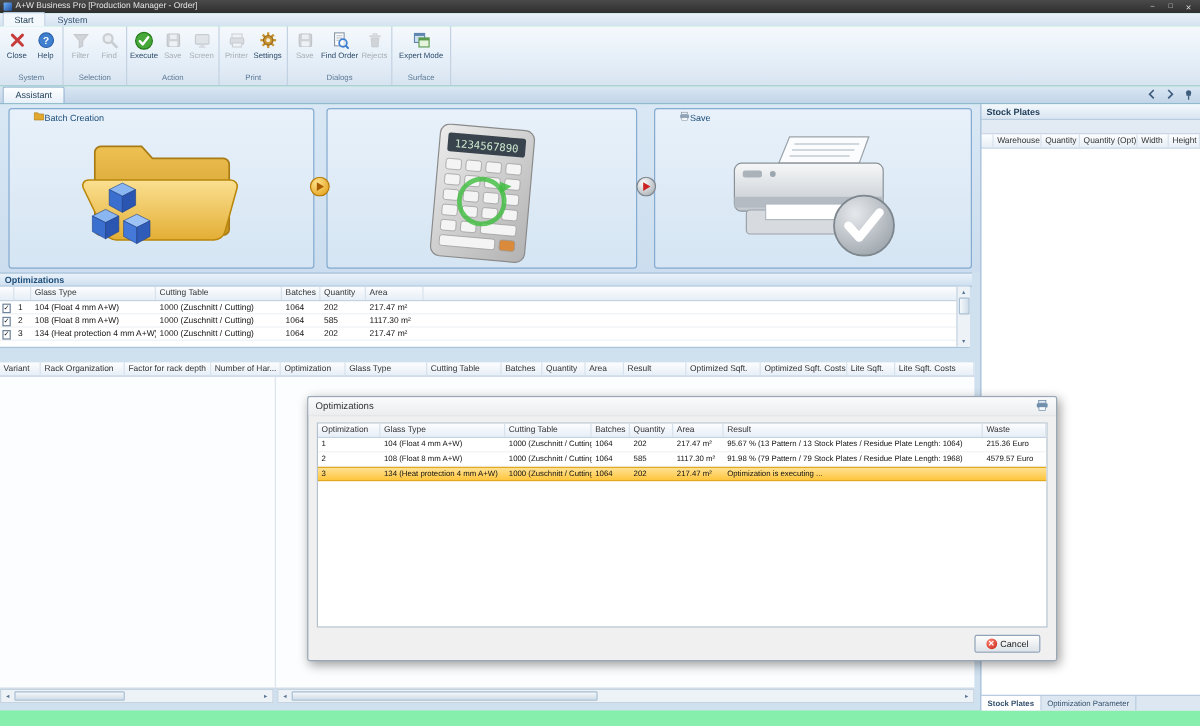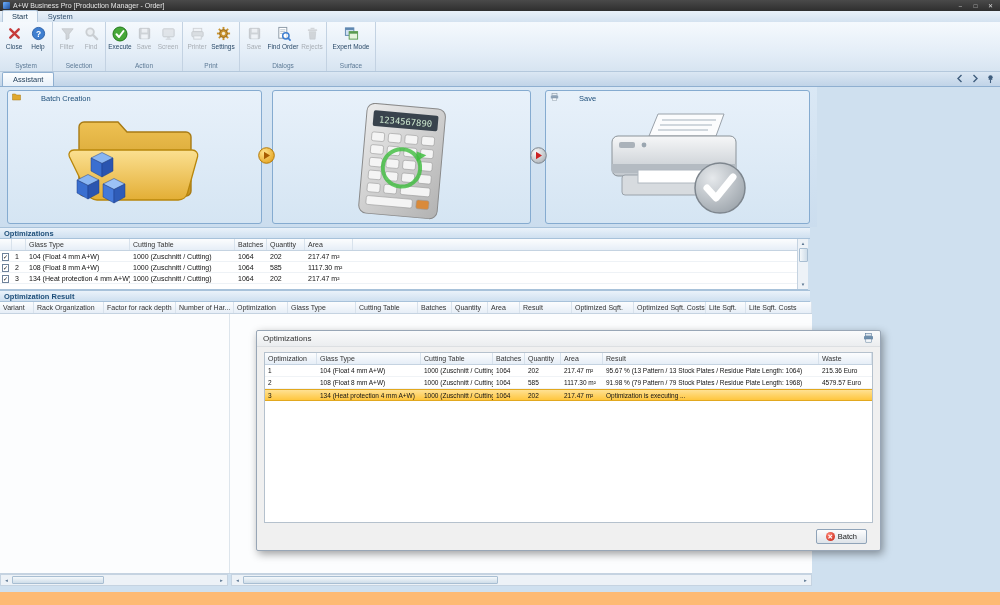--- a/index.html
+++ b/index.html
@@ -5,7 +5,7 @@
   *{margin:0;padding:0;box-sizing:border-box}
   html,body{width:1000px;height:605px;overflow:hidden}
   body{font-family:"Liberation Sans",sans-serif;background:#222}
-  .app{position:relative;width:1000px;height:605px;background:#fdba74;overflow:hidden}
+  .app{position:relative;width:1000px;height:605px;background:#86efac;overflow:hidden}
 
   
   .titlebar{position:absolute;top:0;left:0;right:0;height:11px;background:linear-gradient(#4a4a4a,#2e2e2e);color:#e4e4e4;display:flex;align-items:center;font-size:7px;padding:0 3px;gap:3px}

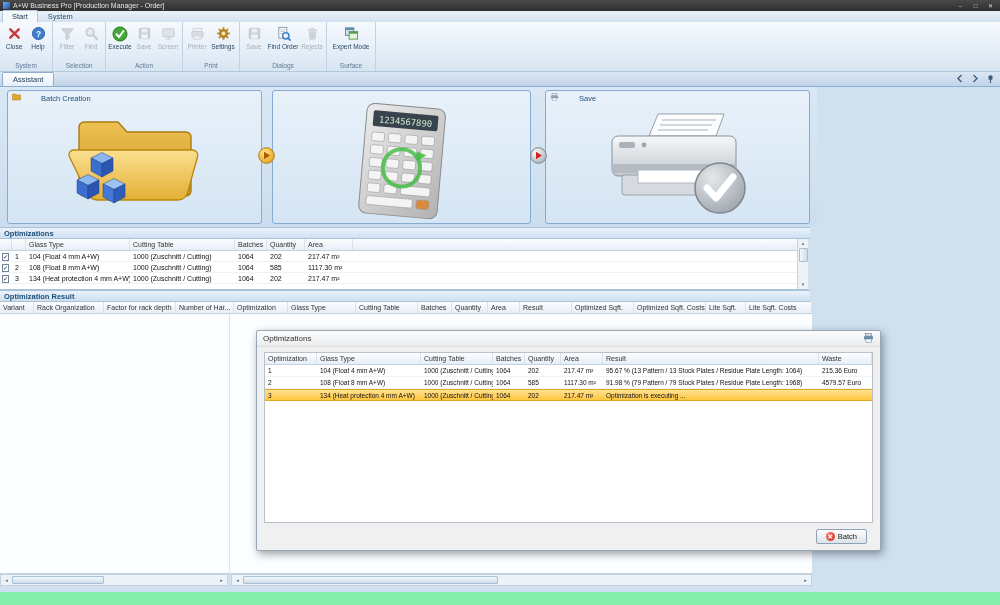--- a/index.html
+++ b/index.html
@@ -42,7 +42,7 @@
   
   .wizard{position:absolute;top:0;left:0;right:0;height:140px;background:linear-gradient(#dae8f5,#cbddee)}
   .gbox{position:absolute;top:3px;height:134px;border:1px solid #85abd0;border-radius:3px;background:linear-gradient(#e8f1fa,#d5e5f3)}
-  .gbox-title{display:flex;align-items:center;gap:20px;font-size:7.5px;color:#1d4e79;padding:2px 4px;white-space:nowrap;overflow:hidden}
+  .gbox-title{display:flex;align-items:center;gap:0;font-size:7.5px;color:#1d4e79;padding:2px 20px;white-space:nowrap;overflow:hidden}
   .gbox-img{position:absolute;left:0;right:0;top:12px;bottom:2px;display:flex;align-items:center;justify-content:center}
   .wiz-arrow{position:absolute;top:60px;width:17px;height:17px;z-index:3}
 

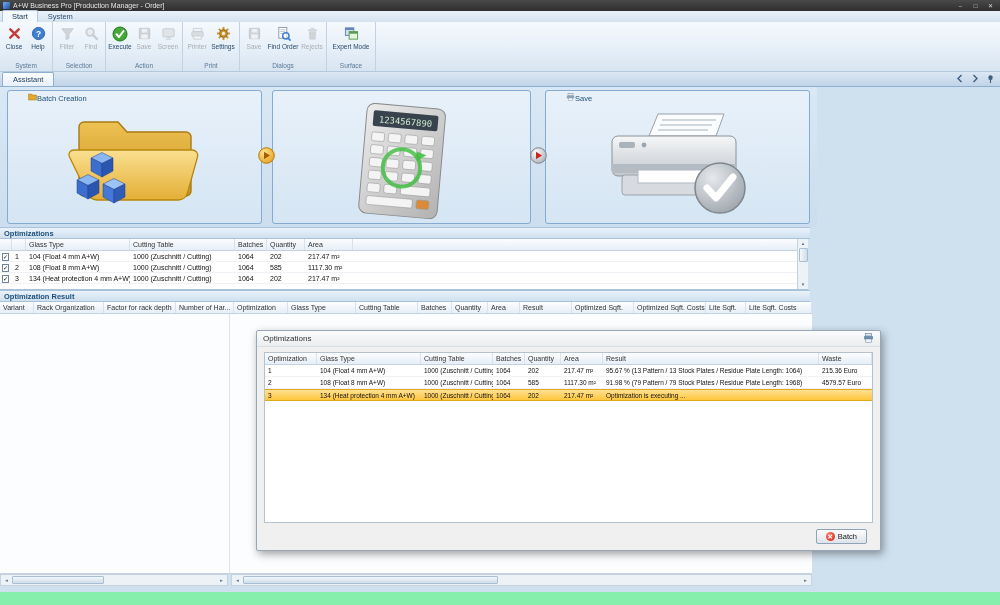--- a/index.html
+++ b/index.html
@@ -540,6 +540,23 @@
       </div>
     </div>
 
+    <div class="right-panel">
+      <div class="panel-title">Stock Plates</div>
+      <div class="panel-blank"></div>
+      <div class="grid-hrow">
+        <div class="ghc" style="width:10px"></div>
+        <div class="ghc" style="width:40px">Warehouse</div>
+        <div class="ghc" style="width:32px">Quantity</div>
+        <div class="ghc" style="width:48px">Quantity (Opt)</div>
+        <div class="ghc" style="width:26px">Width</div>
+        <div class="ghc fill">Height</div>
+      </div>
+      <div class="panel-body"></div>
+      <div class="panel-tabs">
+        <div class="ptab active">Stock Plates</div>
+        <div class="ptab">Optimization Parameter</div>
+      </div>
+    </div>
 
     <div class="dialog">
       <div class="dlg-title">

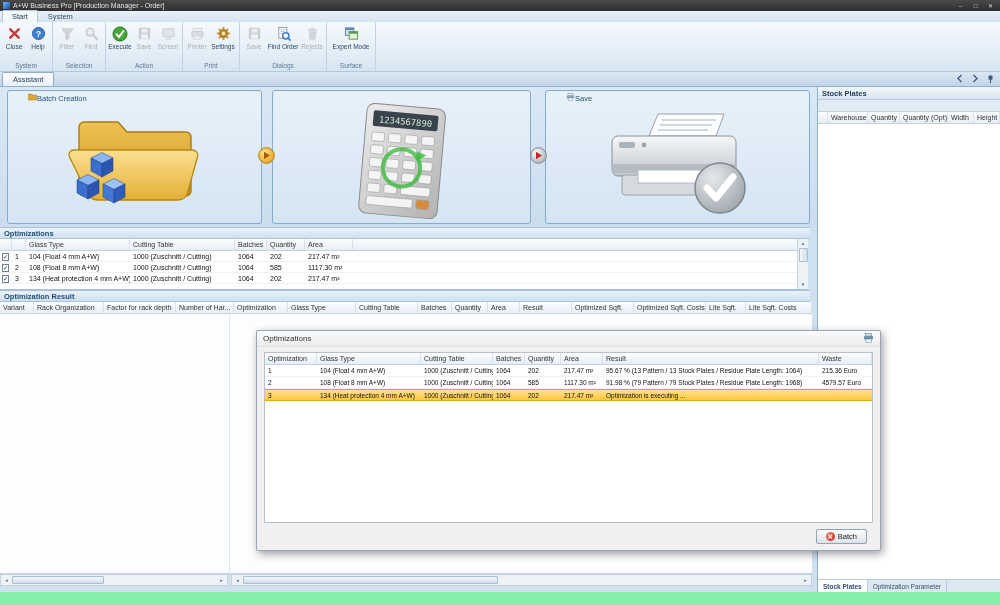--- a/index.html
+++ b/index.html
@@ -500,7 +500,6 @@
         </div>
       </div>
 
-      <div class="sec-hdr" style="top:203px">Optimization Result</div>
 
       <div class="result-hdr">
         <div class="grid-hrow">

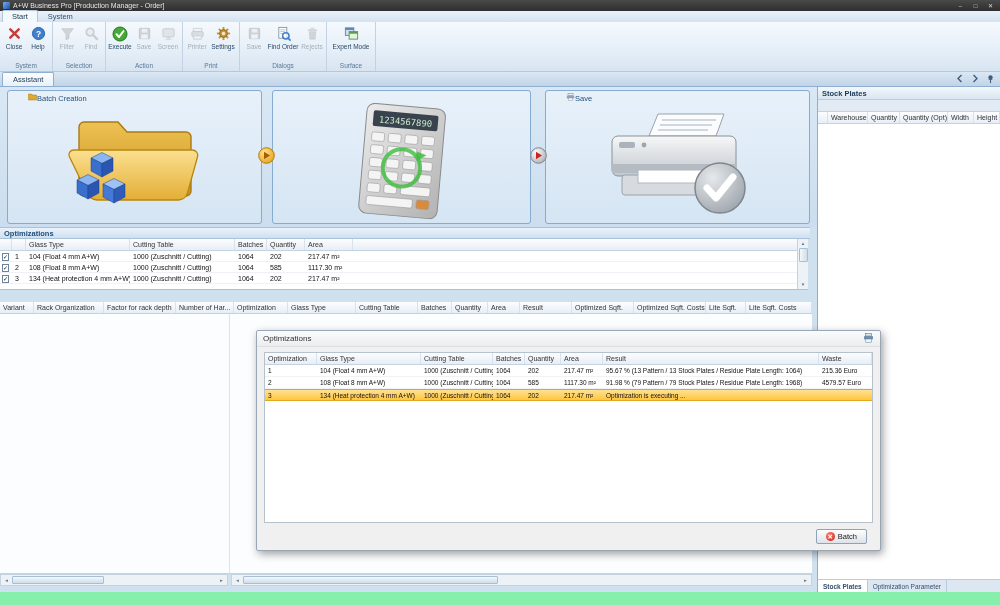--- a/index.html
+++ b/index.html
@@ -610,7 +610,7 @@
       </div>
       <div class="cancel-btn">
         <span class="cancel-icon">✕</span>
-        <span>Batch</span>
+        <span>Cancel</span>
       </div>
     </div>
   </div>

